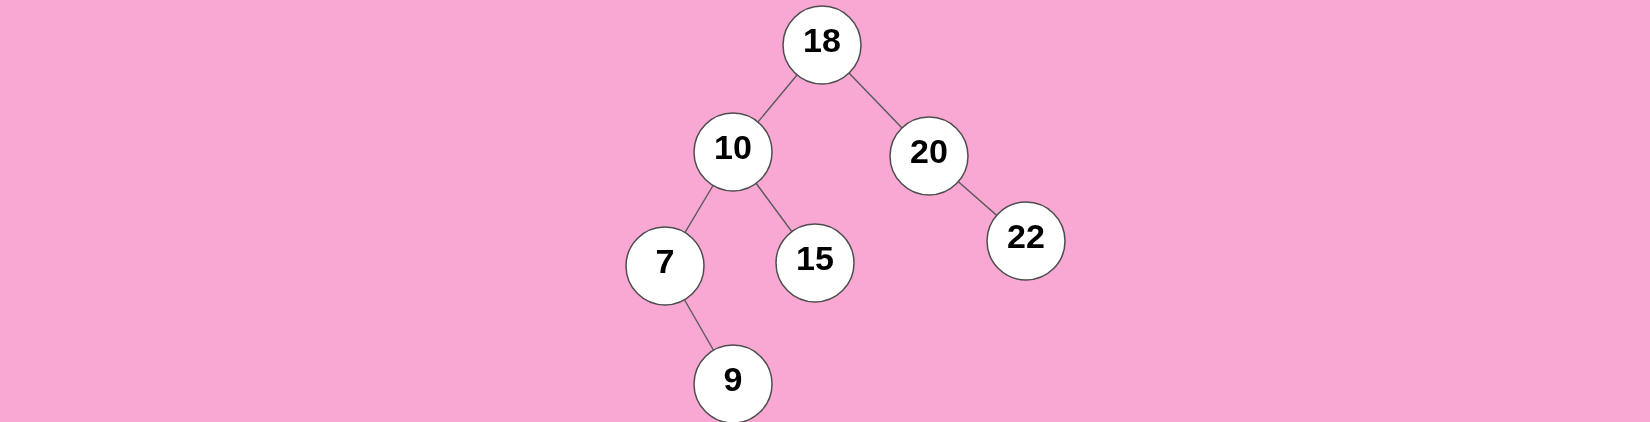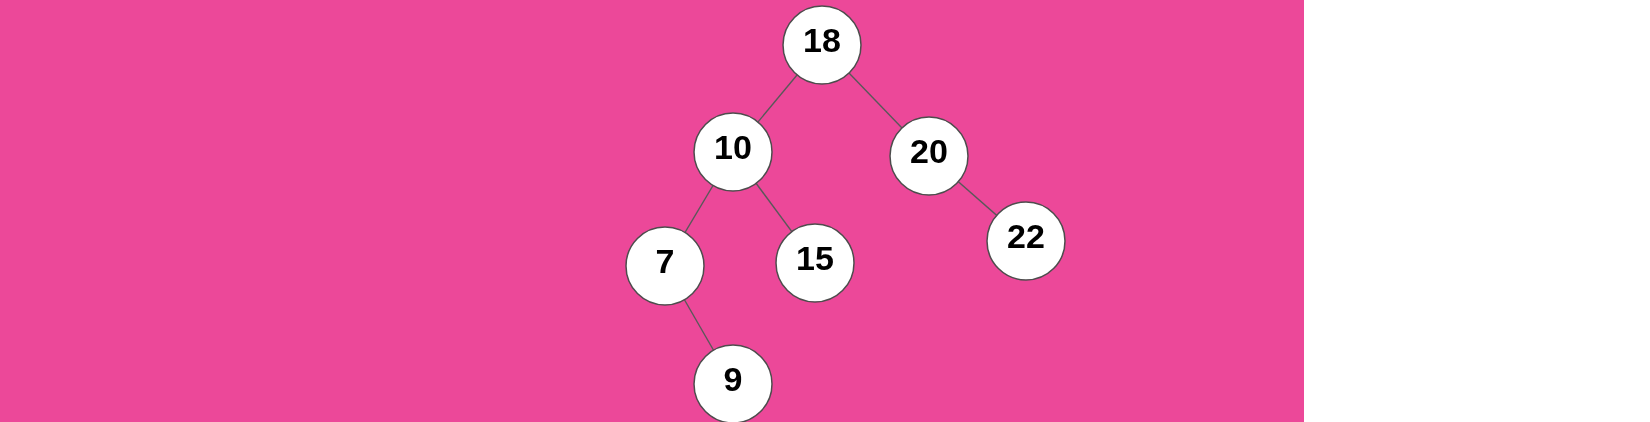--- a/index.html
+++ b/index.html
@@ -10,9 +10,9 @@
   }
   .canvas {
     position: relative;
-    width: 1304px;
+    width: 1650px;
     height: 422px;
-    background: #ec4899;
+    background: #f9a8d4;
     overflow: hidden;
   }
   svg {

